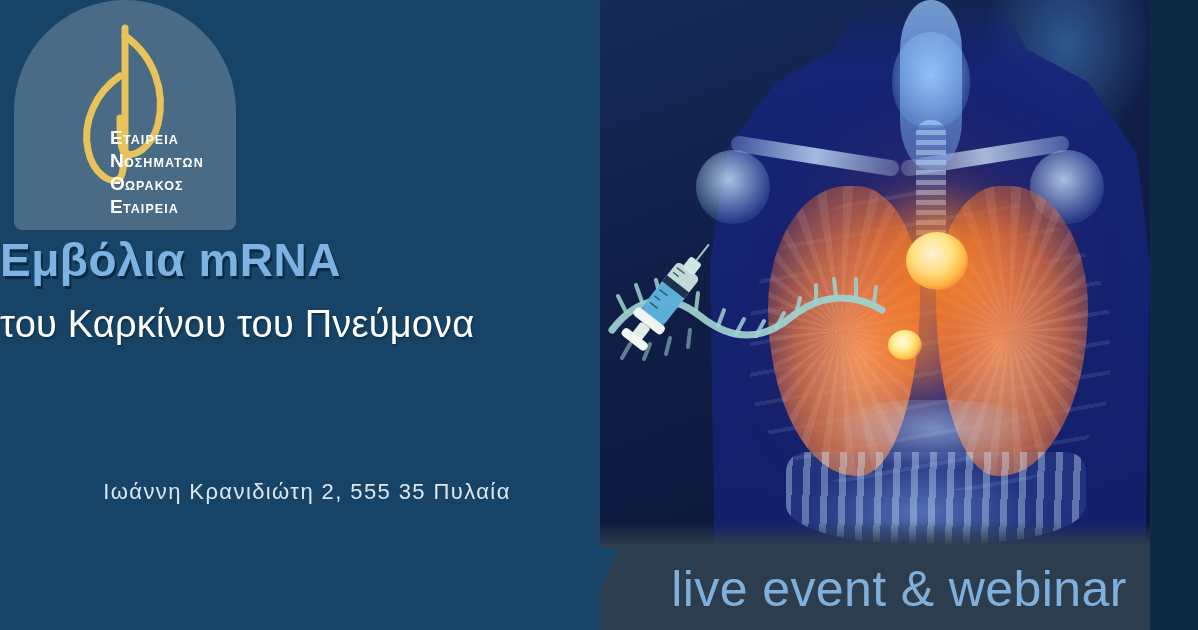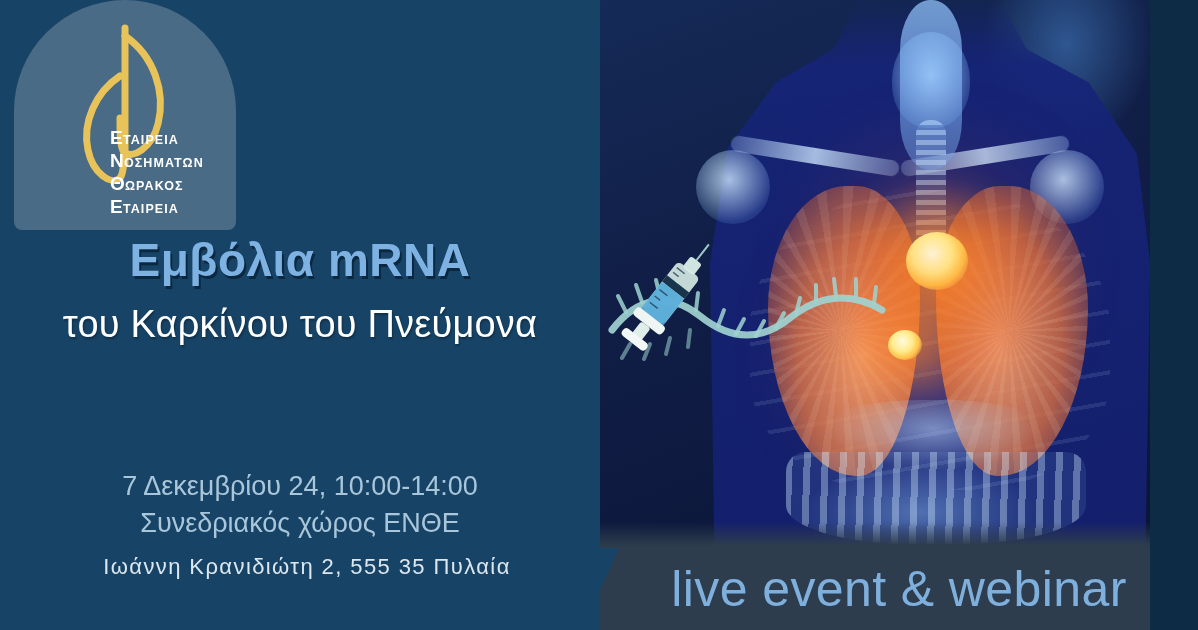--- a/index.html
+++ b/index.html
@@ -169,7 +169,7 @@
   
   .headline{
     position:absolute; left:0; top:236px; width:600px;
-    text-align:center;
+    text-align:left;
   }
   .title-main{
     font-size:46px; font-weight:bold;

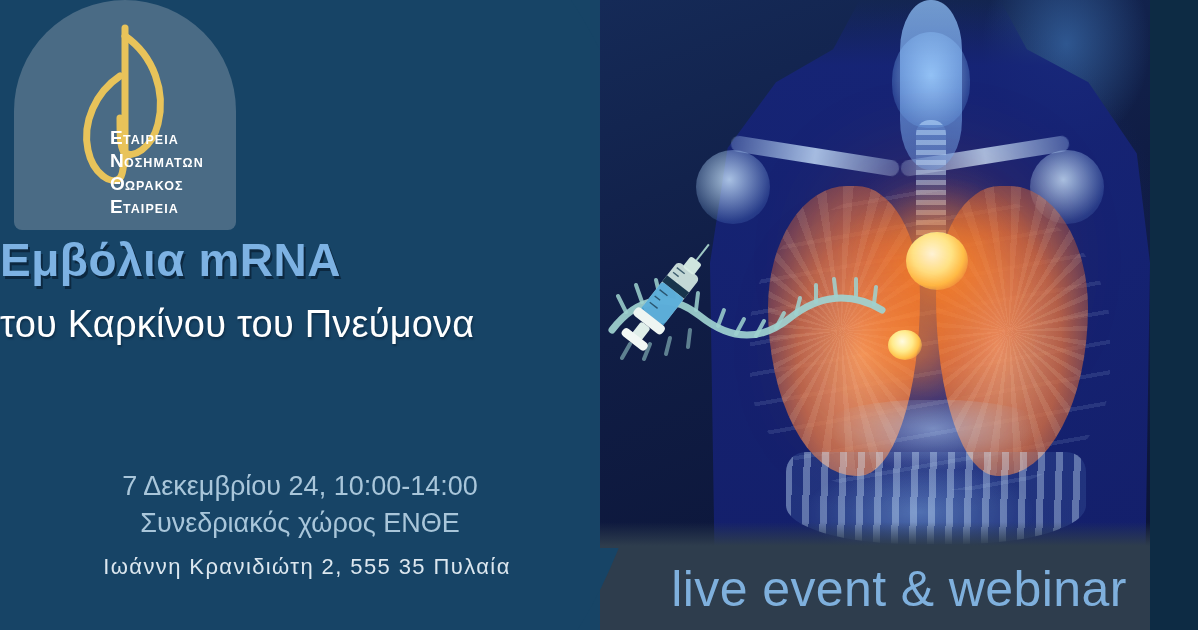--- a/index.html
+++ b/index.html
@@ -321,10 +321,6 @@
   </div>
 
   <div class="info">
-    <div class="info-main">
-      <span class="il">7 Δεκεμβρίου 24, 10:00-14:00</span>
-      <span class="il">Συνεδριακός χώρος ΕΝΘΕ</span>
-    </div>
     <div class="info-addr">
       <span class="al spaced">Ιωάννη Κρανιδιώτη 2, 555 35 Πυλαία</span>
     </div>

